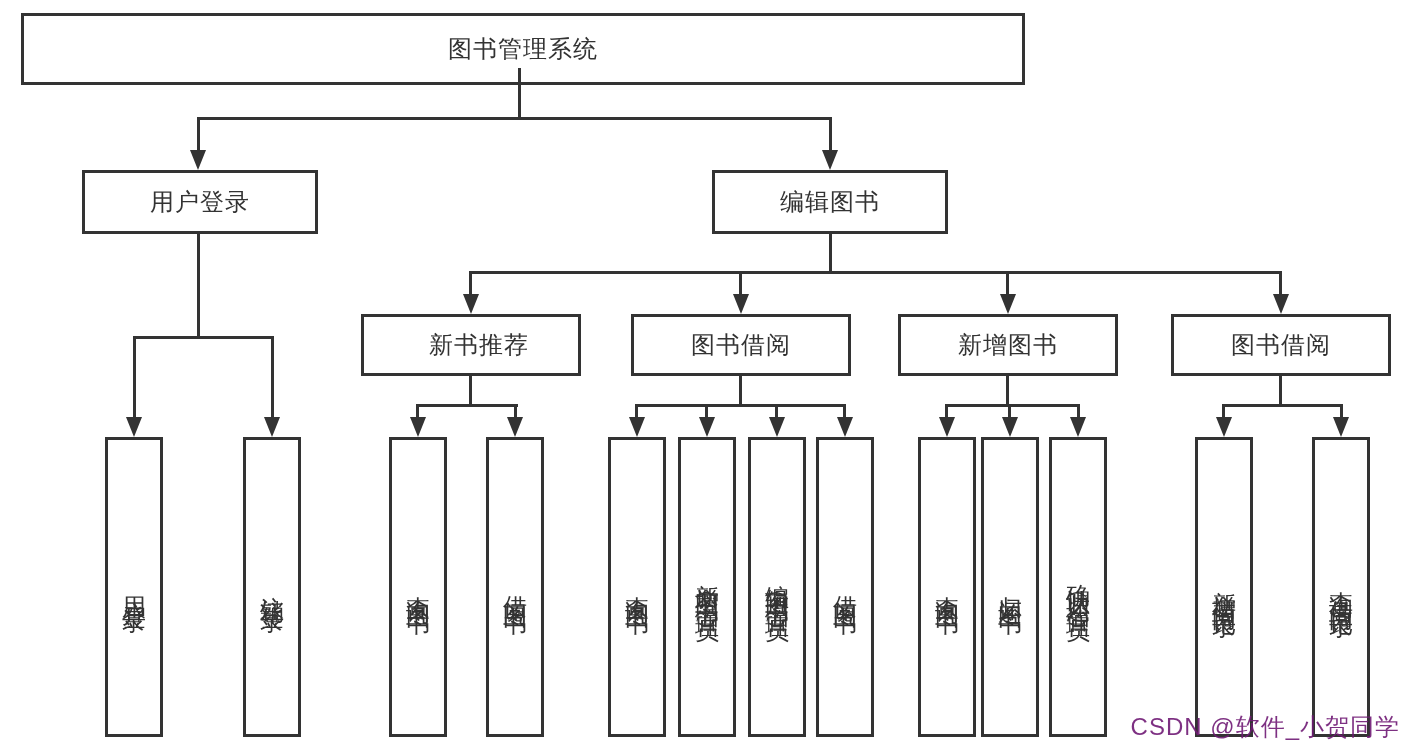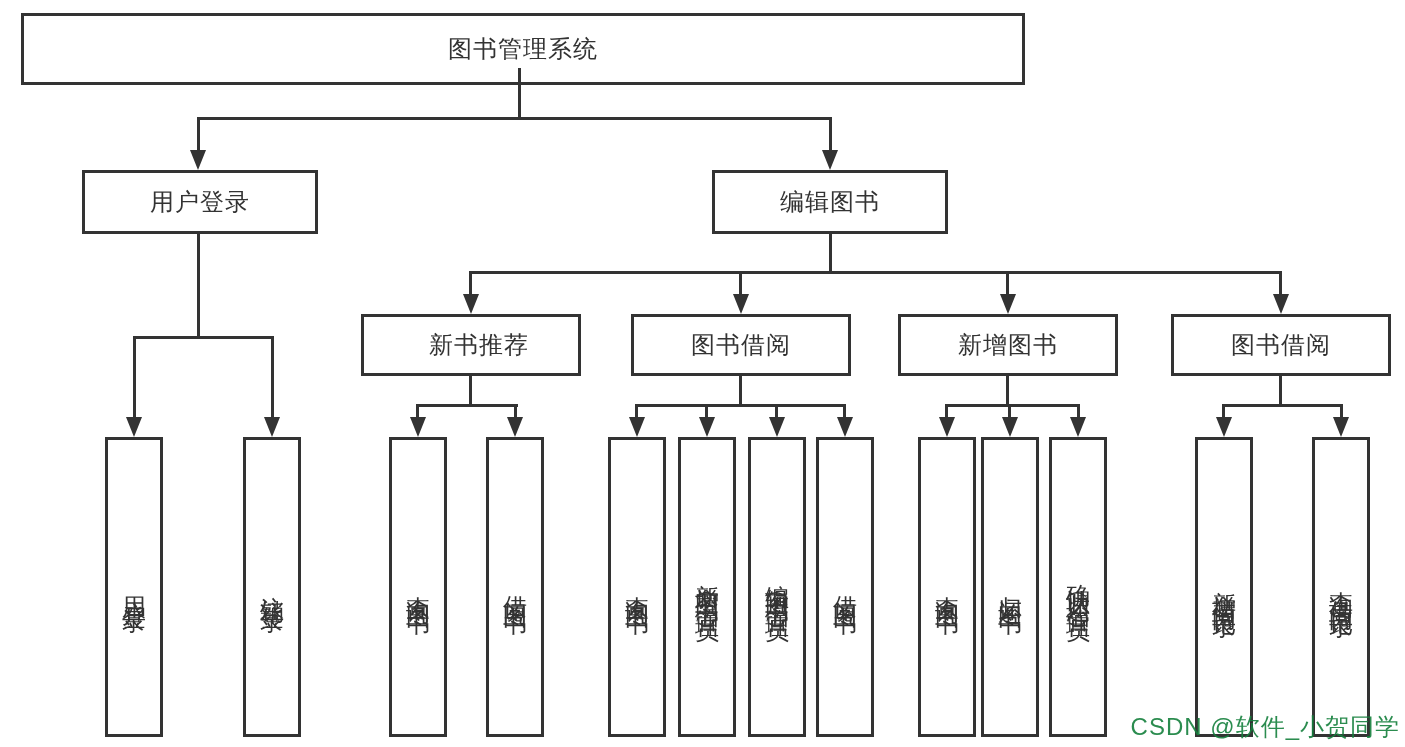--- a/index.html
+++ b/index.html
@@ -47,7 +47,7 @@
     right: 5px;
     bottom: 4px;
     font-size: 24px;
-    color: #15803d;
+    color: #701a75;
     opacity: 0.9;
     letter-spacing: 1px;
     white-space: nowrap;

